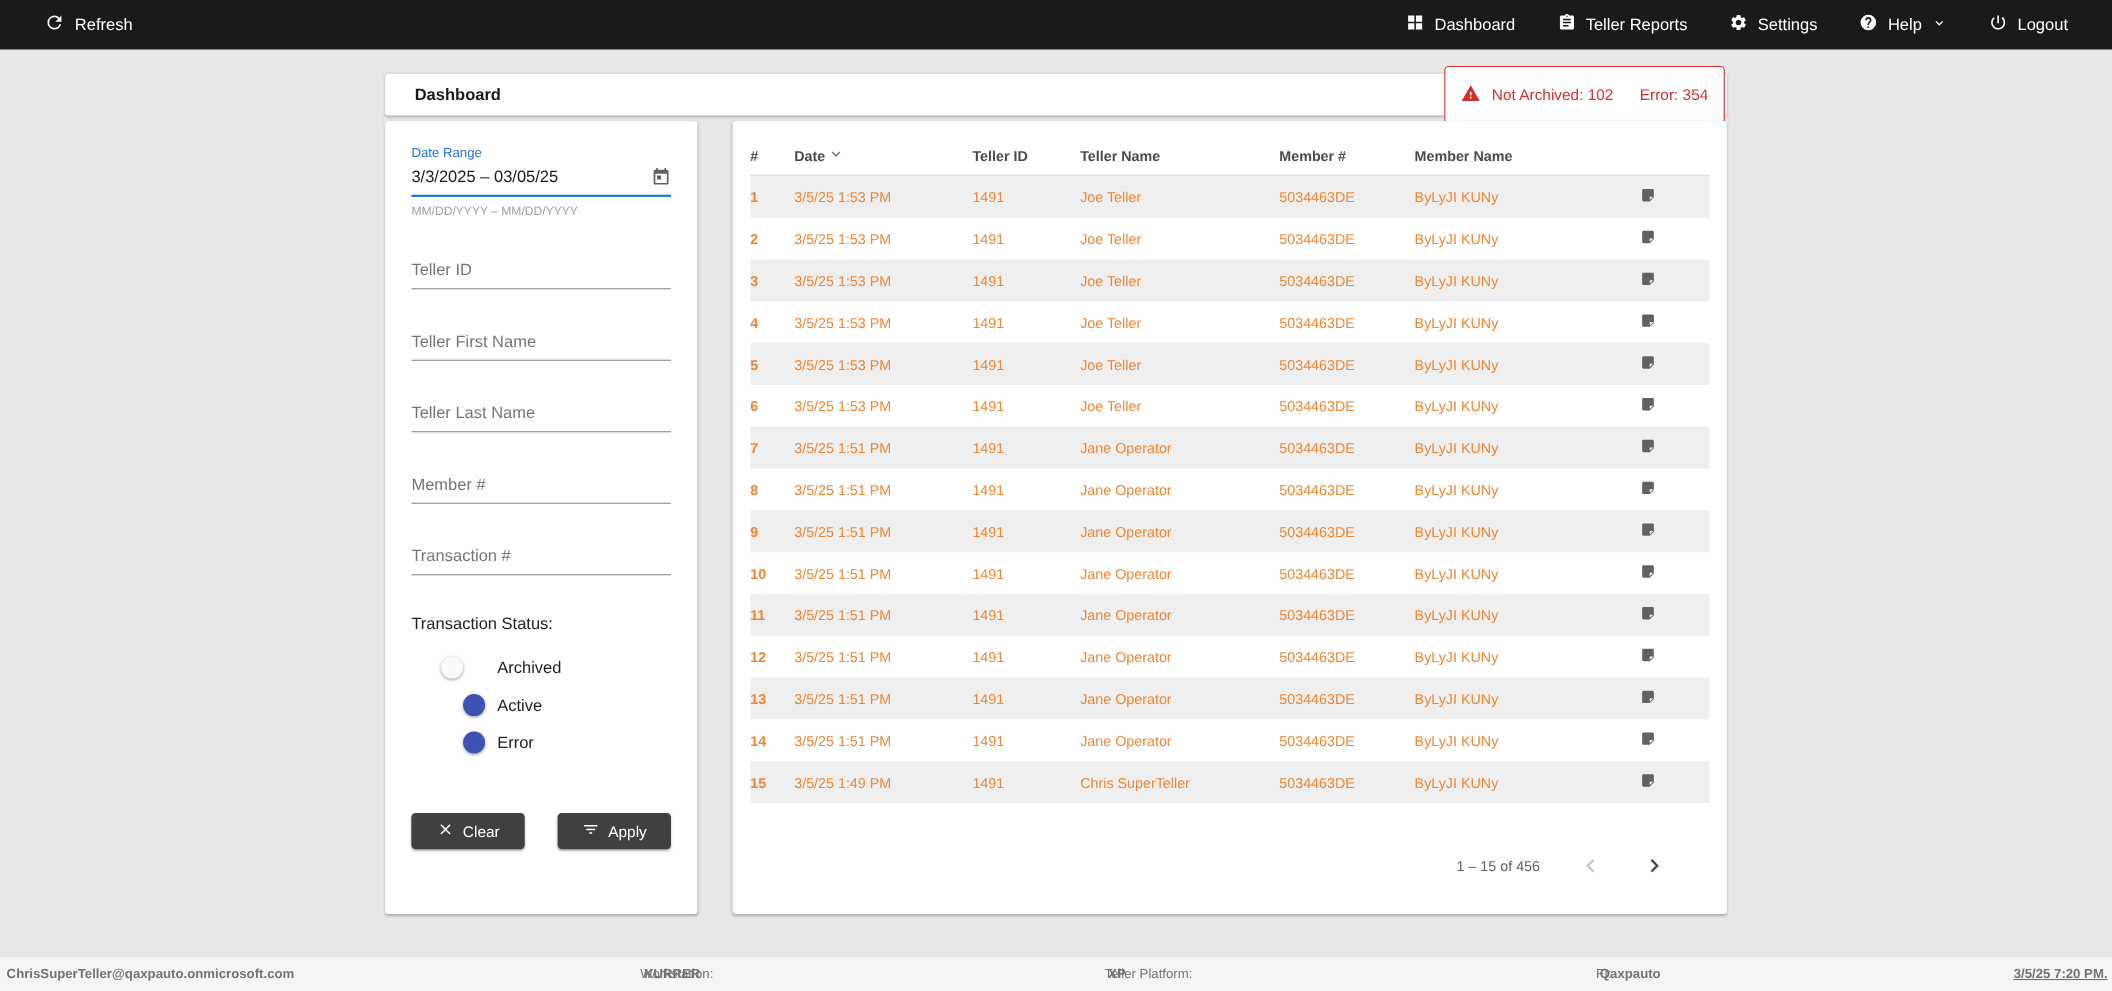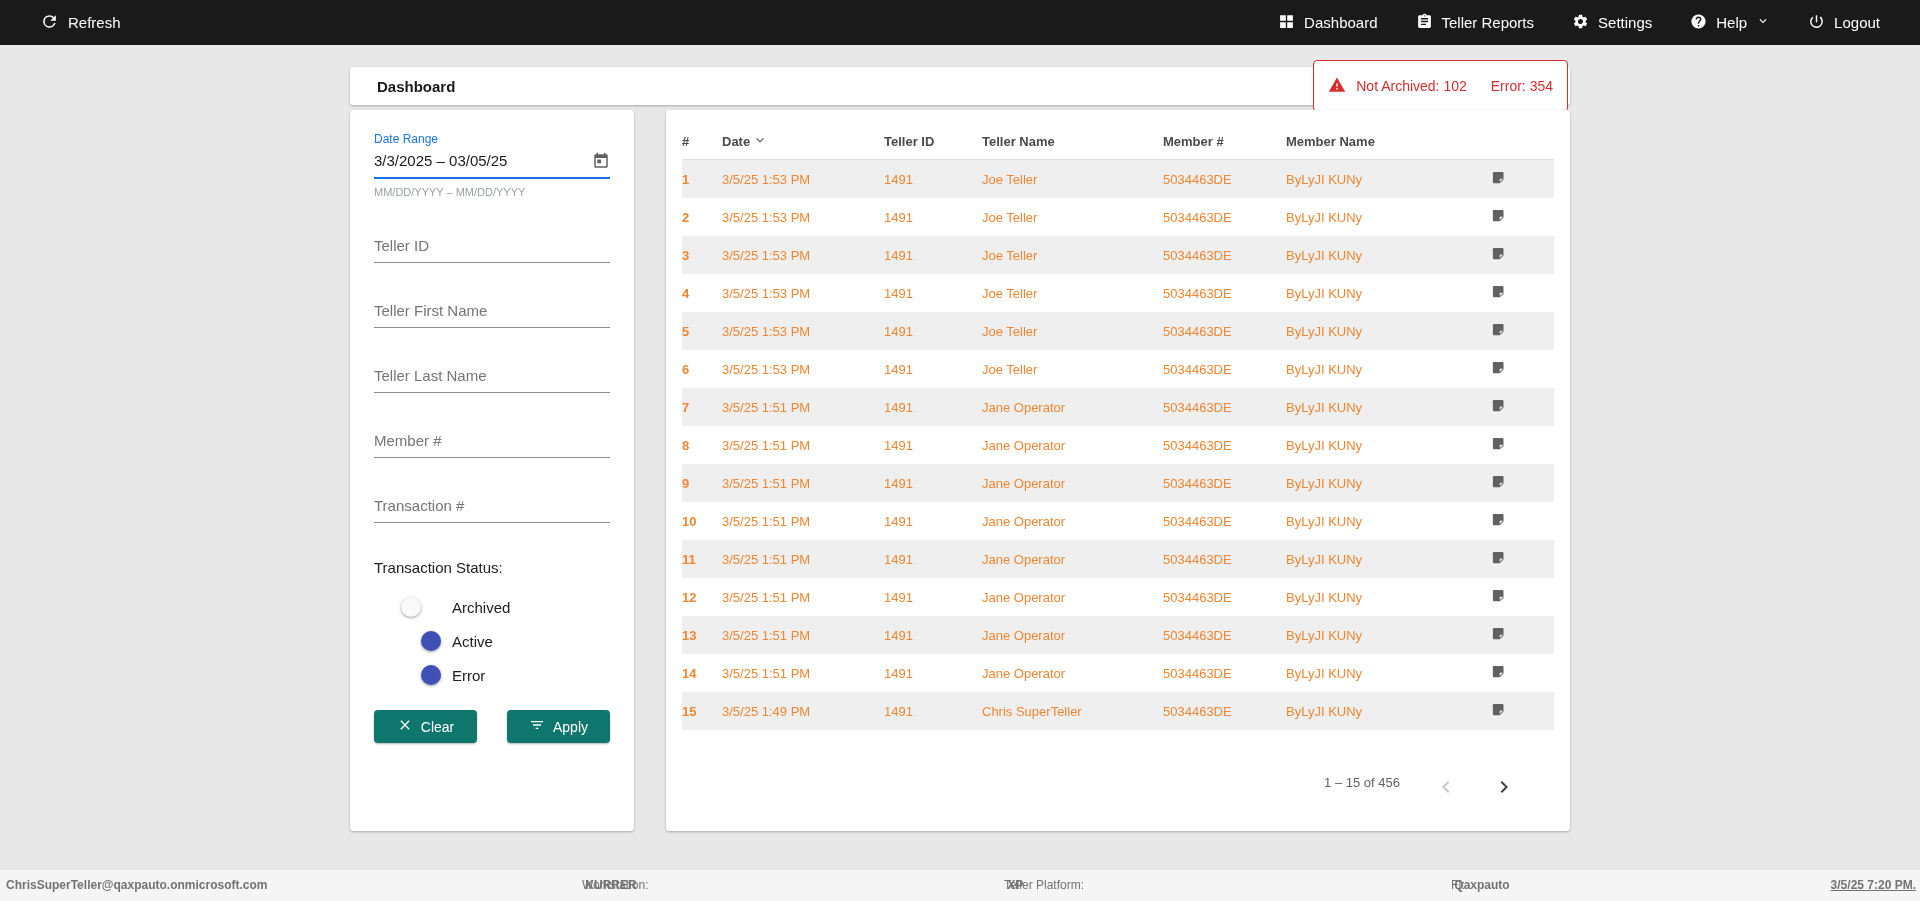--- a/index.html
+++ b/index.html
@@ -67,10 +67,11 @@
   .toggle-label { font-size:15px; color:#202124; }
   .btn-row { display:flex; gap:30px; margin-top:18px; }
   .btn {
-    width:104px; height:33px; background:#0f766e; color:#fff; border:none; border-radius:4px;
+    width:104px; height:33px; background:#404040; color:#fff; border:none; border-radius:4px;
     font-size:14px; display:inline-flex; align-items:center; justify-content:center; gap:8px;
     box-shadow:0 1px 2px rgba(0,0,0,.3); cursor:pointer;
     font-family:"Liberation Sans","DejaVu Sans",sans-serif;
+    margin-top:29px;
   }
   .btn svg { fill:#fff; }
   

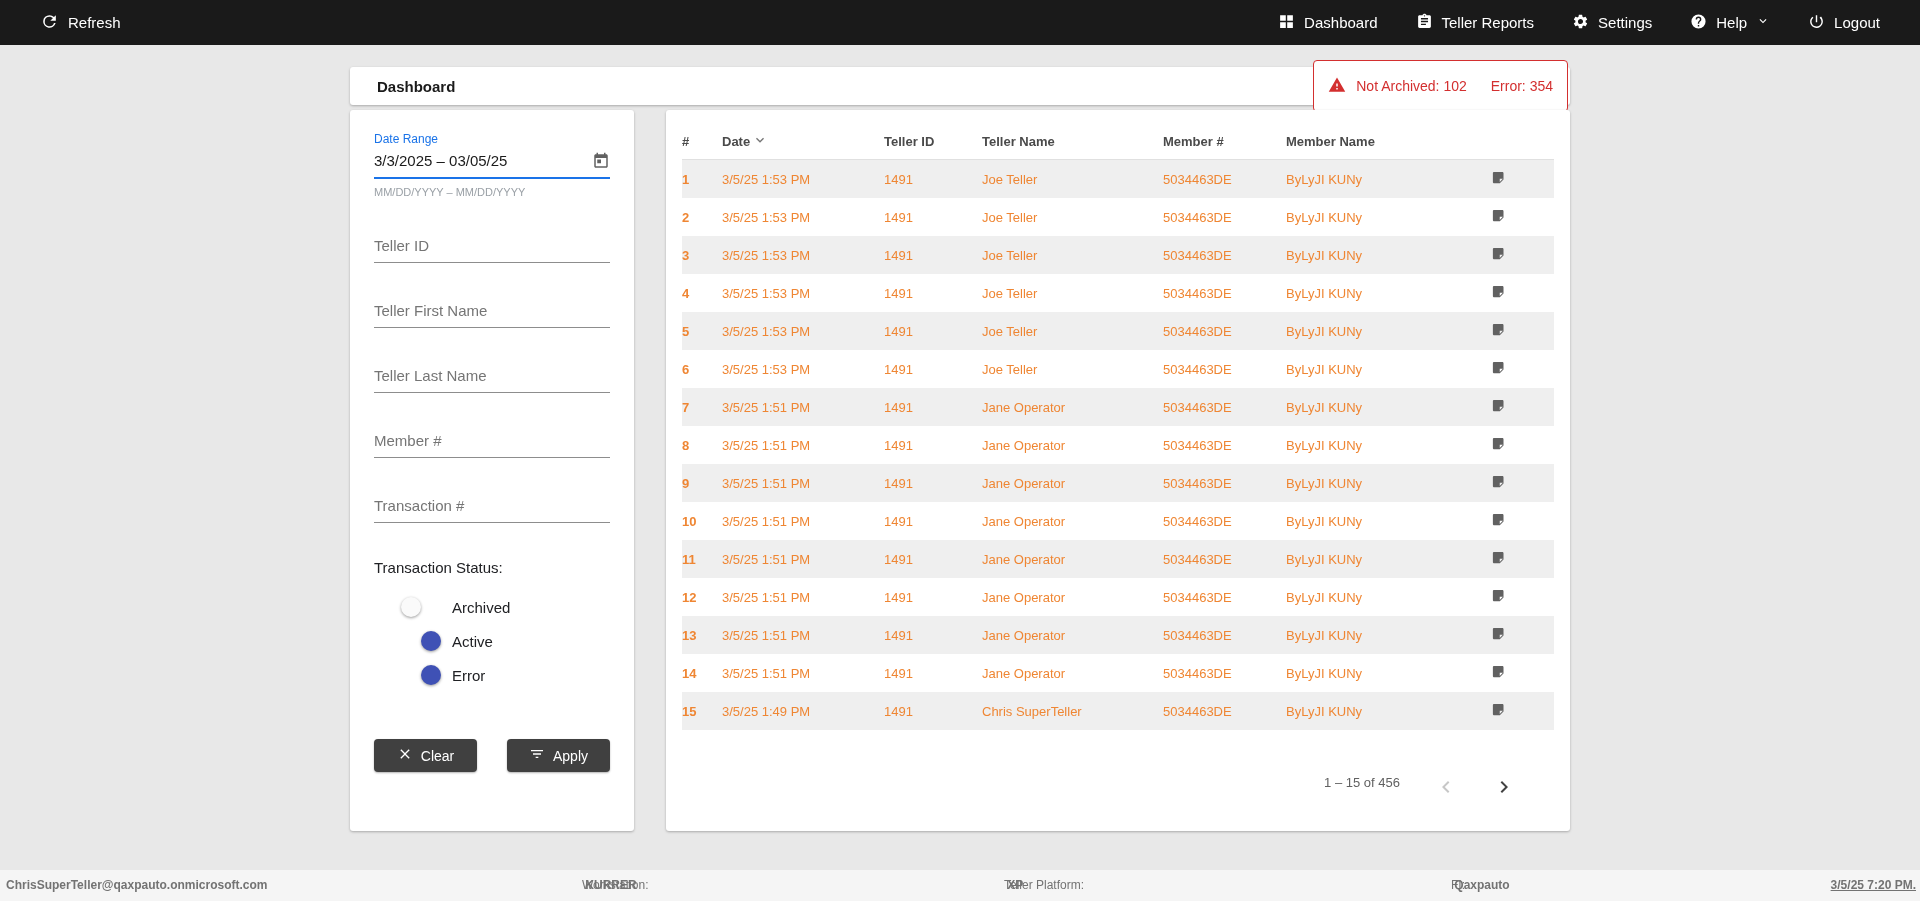--- a/index.html
+++ b/index.html
@@ -90,7 +90,7 @@
   .note-icon { display:inline-flex; cursor:pointer; }
   .note-icon svg { fill:#616161; }
   .pagination {
-    display:flex; justify-content:flex-end; gap:34px;
+    display:flex; align-items:center; justify-content:flex-end; gap:34px;
     margin-top:45px; padding-right:38px; font-size:13px; color:#616161;
   }
   .pg-btn { display:inline-flex; cursor:pointer; }

